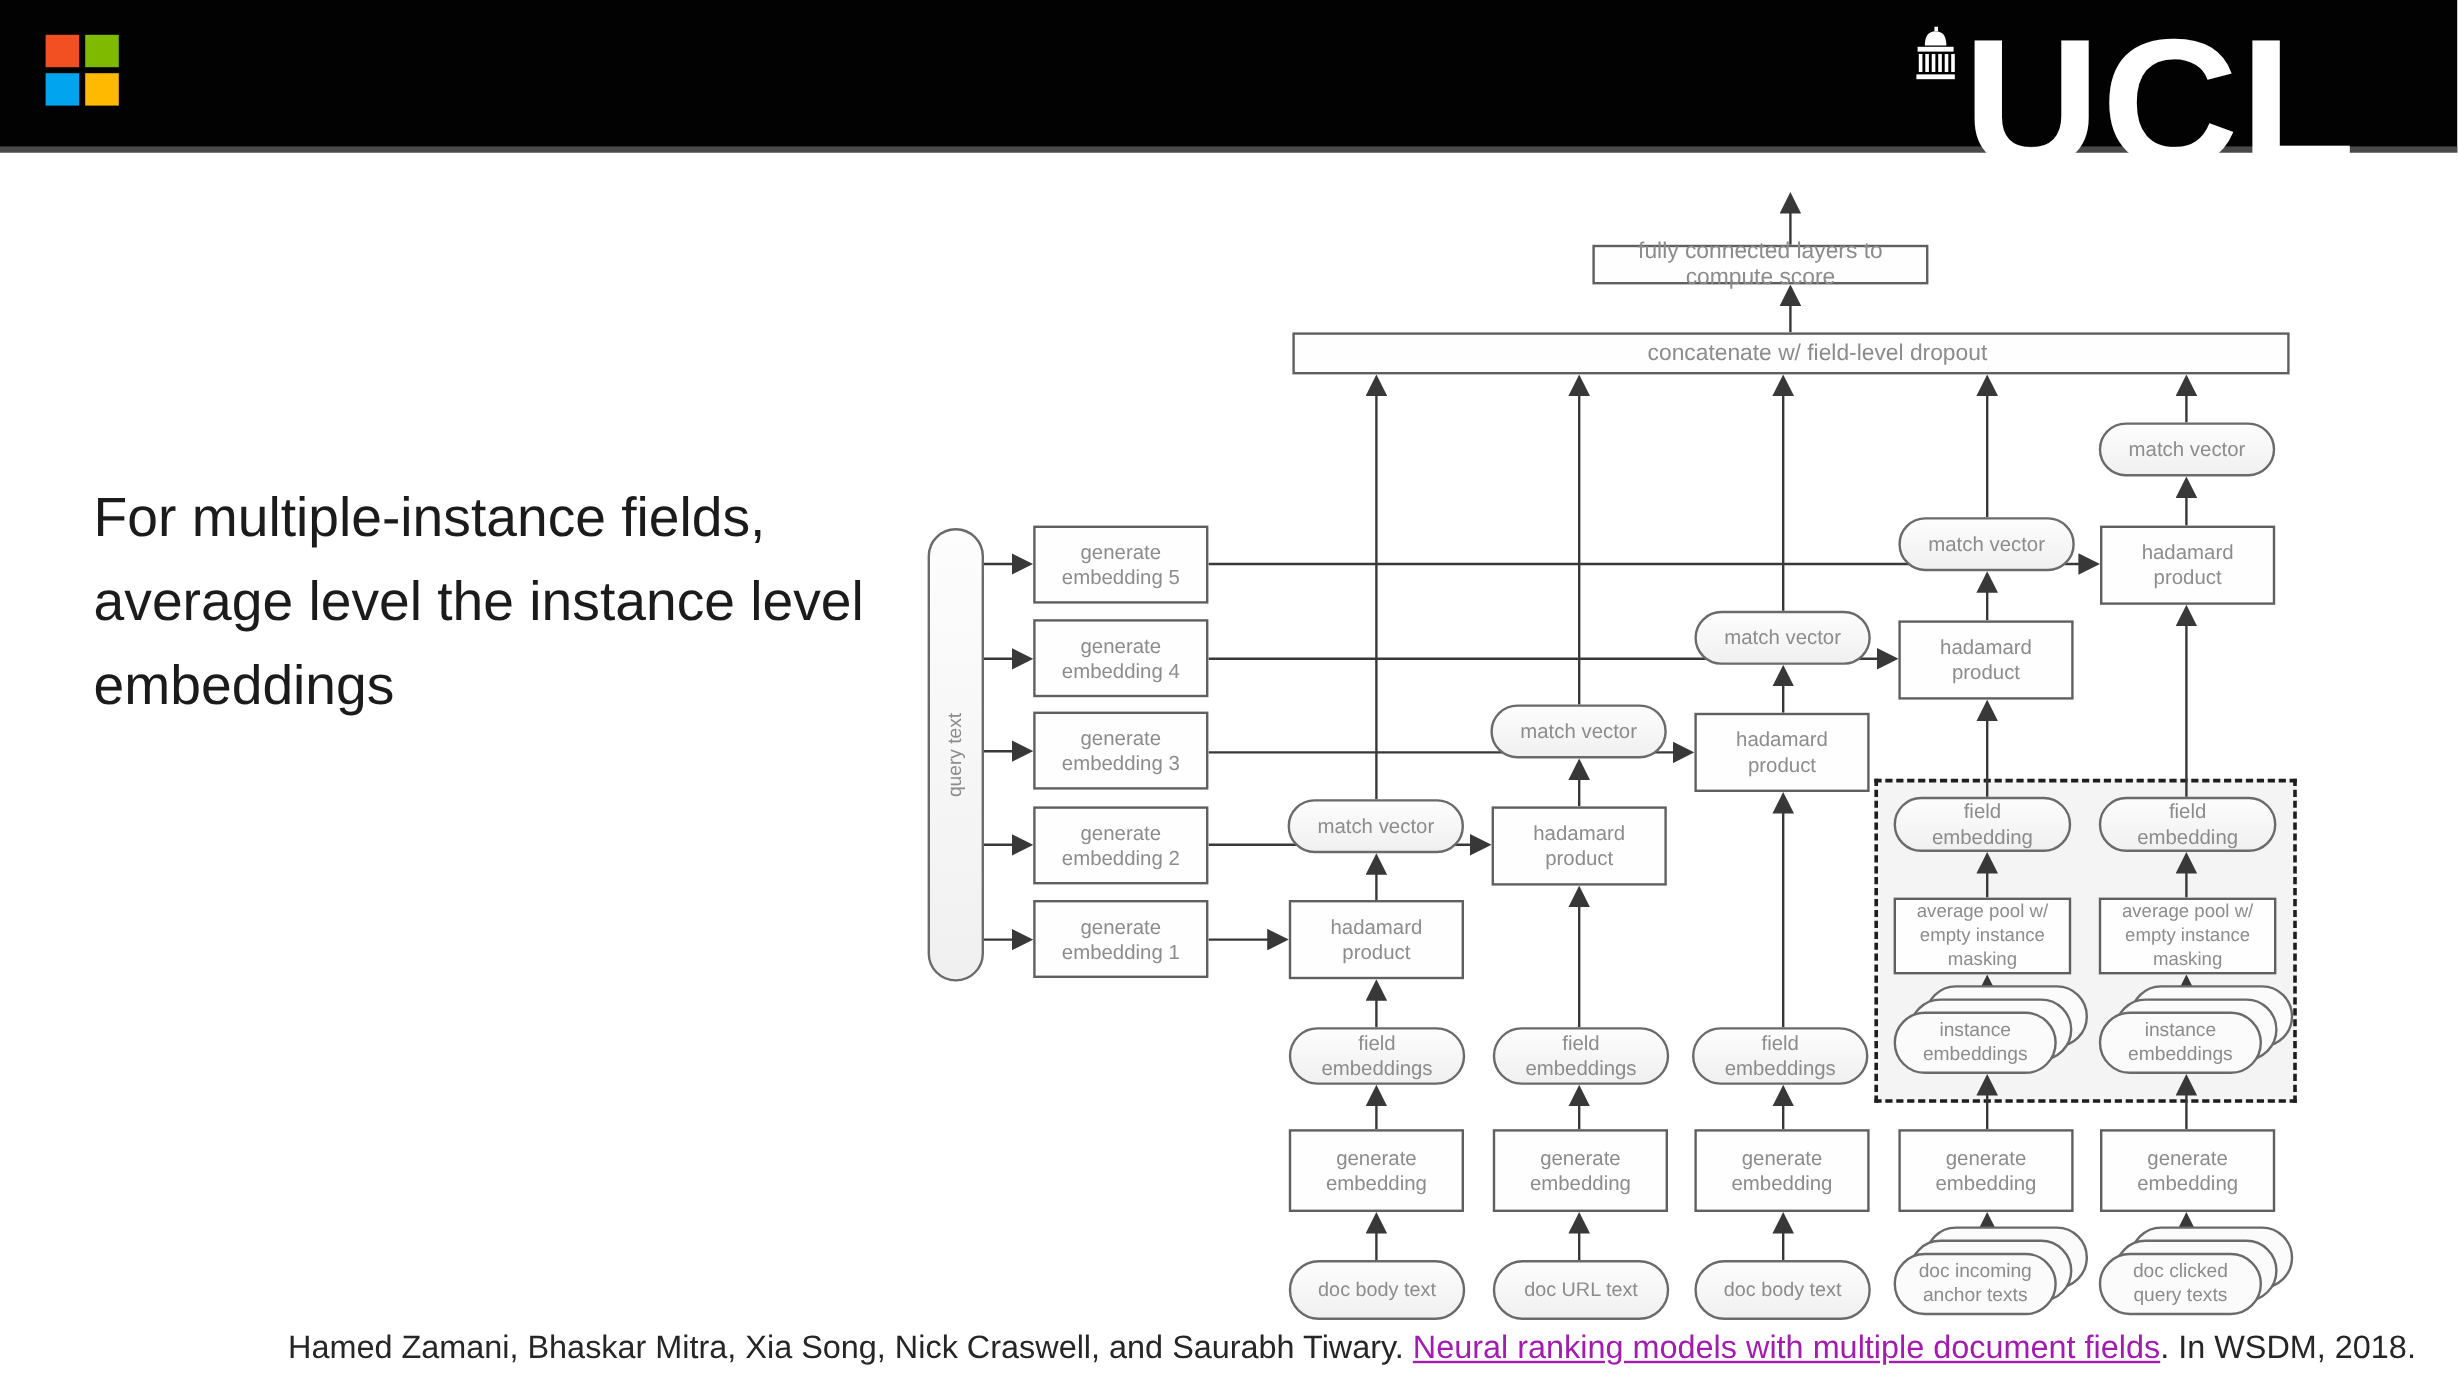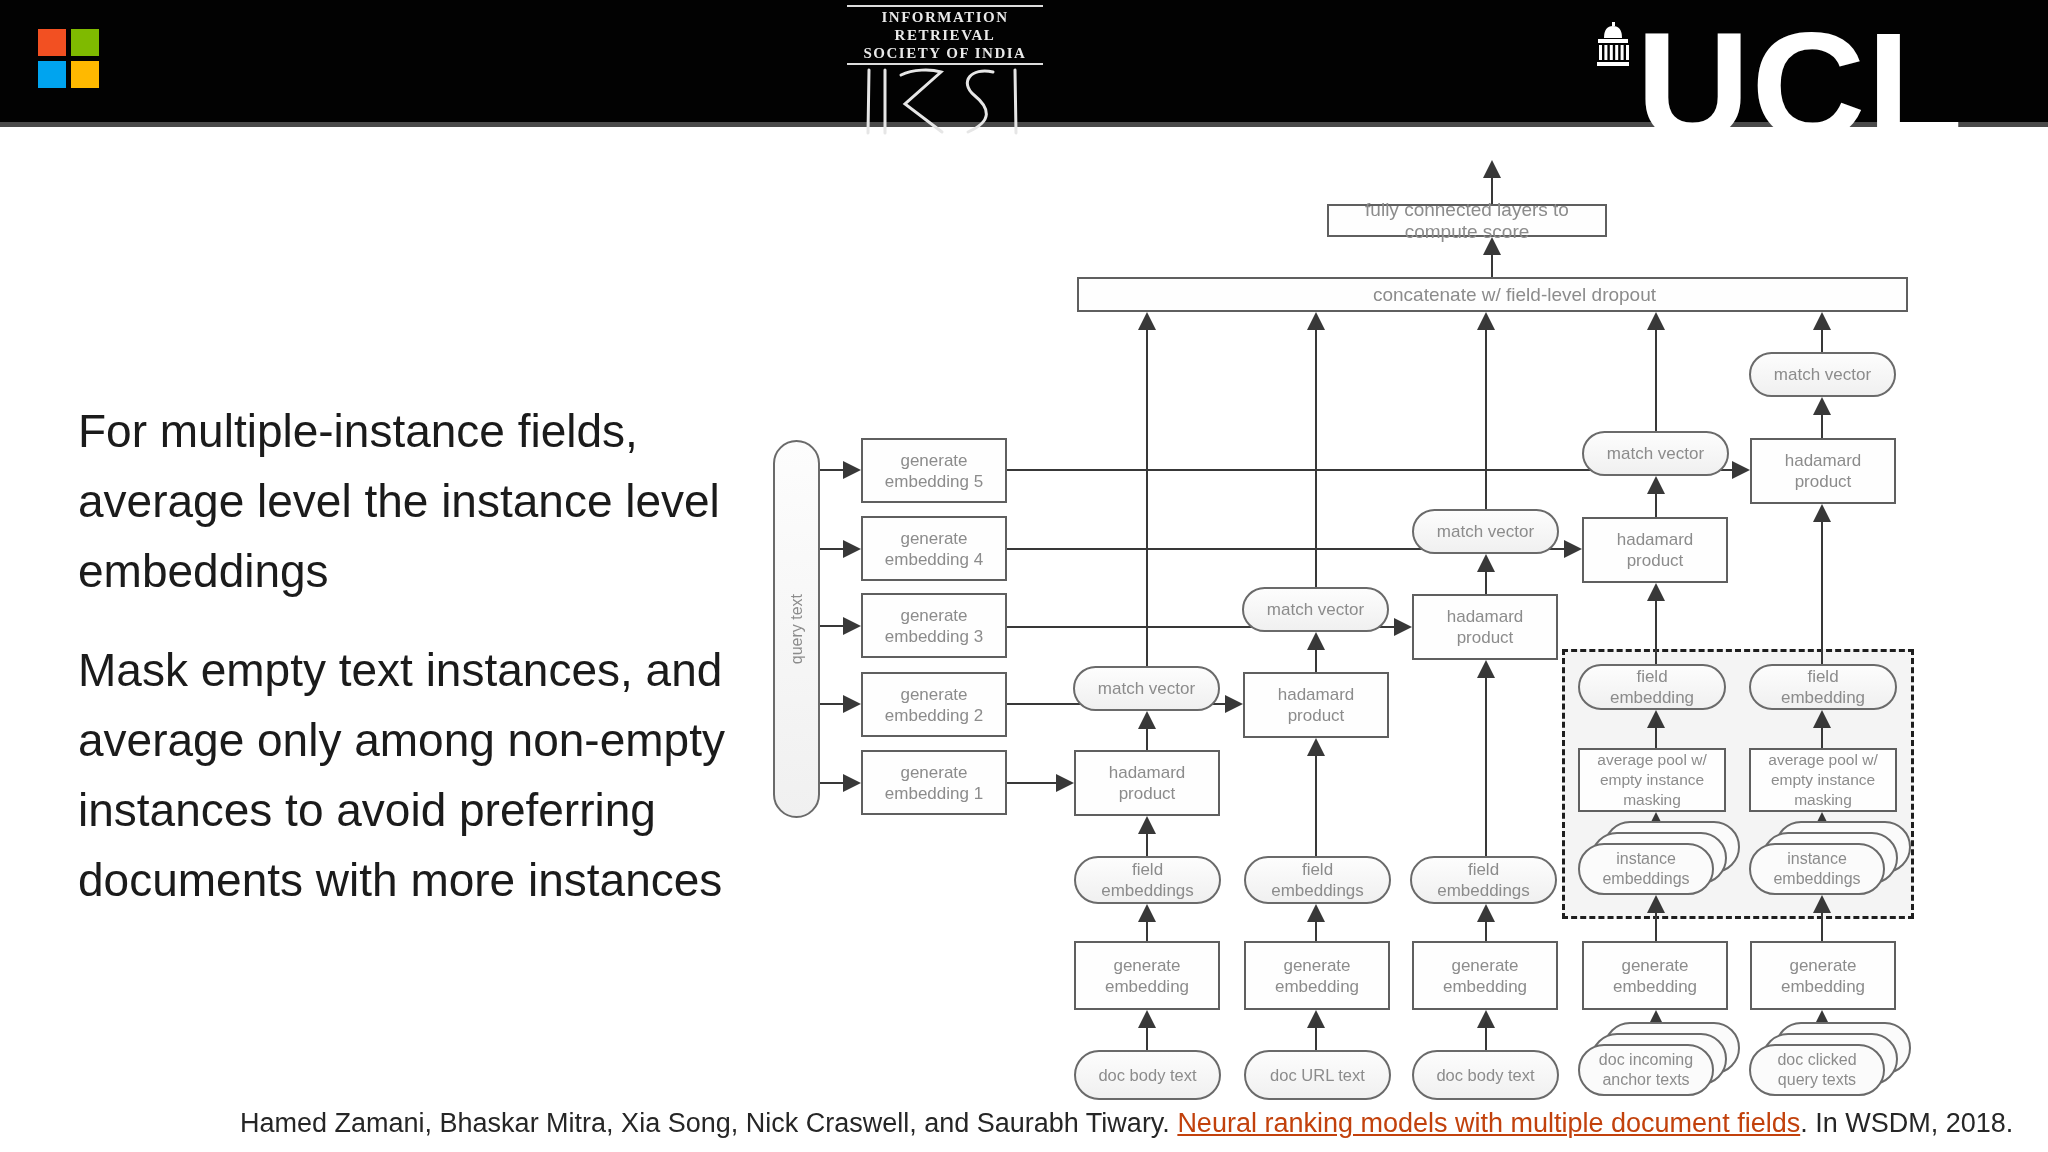--- a/index.html
+++ b/index.html
@@ -67,21 +67,6 @@
       <div class="ms-sq" id="ms-yellow" style="background:#ffb900"></div>
     </div>
 
-    <div id="irsi">
-      <div class="irsi-rule"></div>
-      <div class="irsi-line">INFORMATION RETRIEVAL</div>
-      <div class="irsi-line">SOCIETY OF INDIA</div>
-      <div class="irsi-rule"></div>
-      <svg width="196" height="72" viewBox="0 0 196 72">
-        <g stroke="#e6e6e6" stroke-width="3" fill="none" stroke-linecap="round">
-          <path d="M22,4 L21,67"></path>
-          <path d="M38,4 L38,67"></path>
-          <path d="M54,9 C66,3 84,3 94,6 L58,38 L95,66"></path>
-          <path d="M146,6 C124,1 112,16 127,29 C143,42 146,55 121,66"></path>
-          <path d="M168,4 L169,67"></path>
-        </g>
-      </svg>
-    </div>
 
     <svg id="ucl-building" width="46" height="52" viewBox="0 0 46 52">
       <g fill="#ffffff">

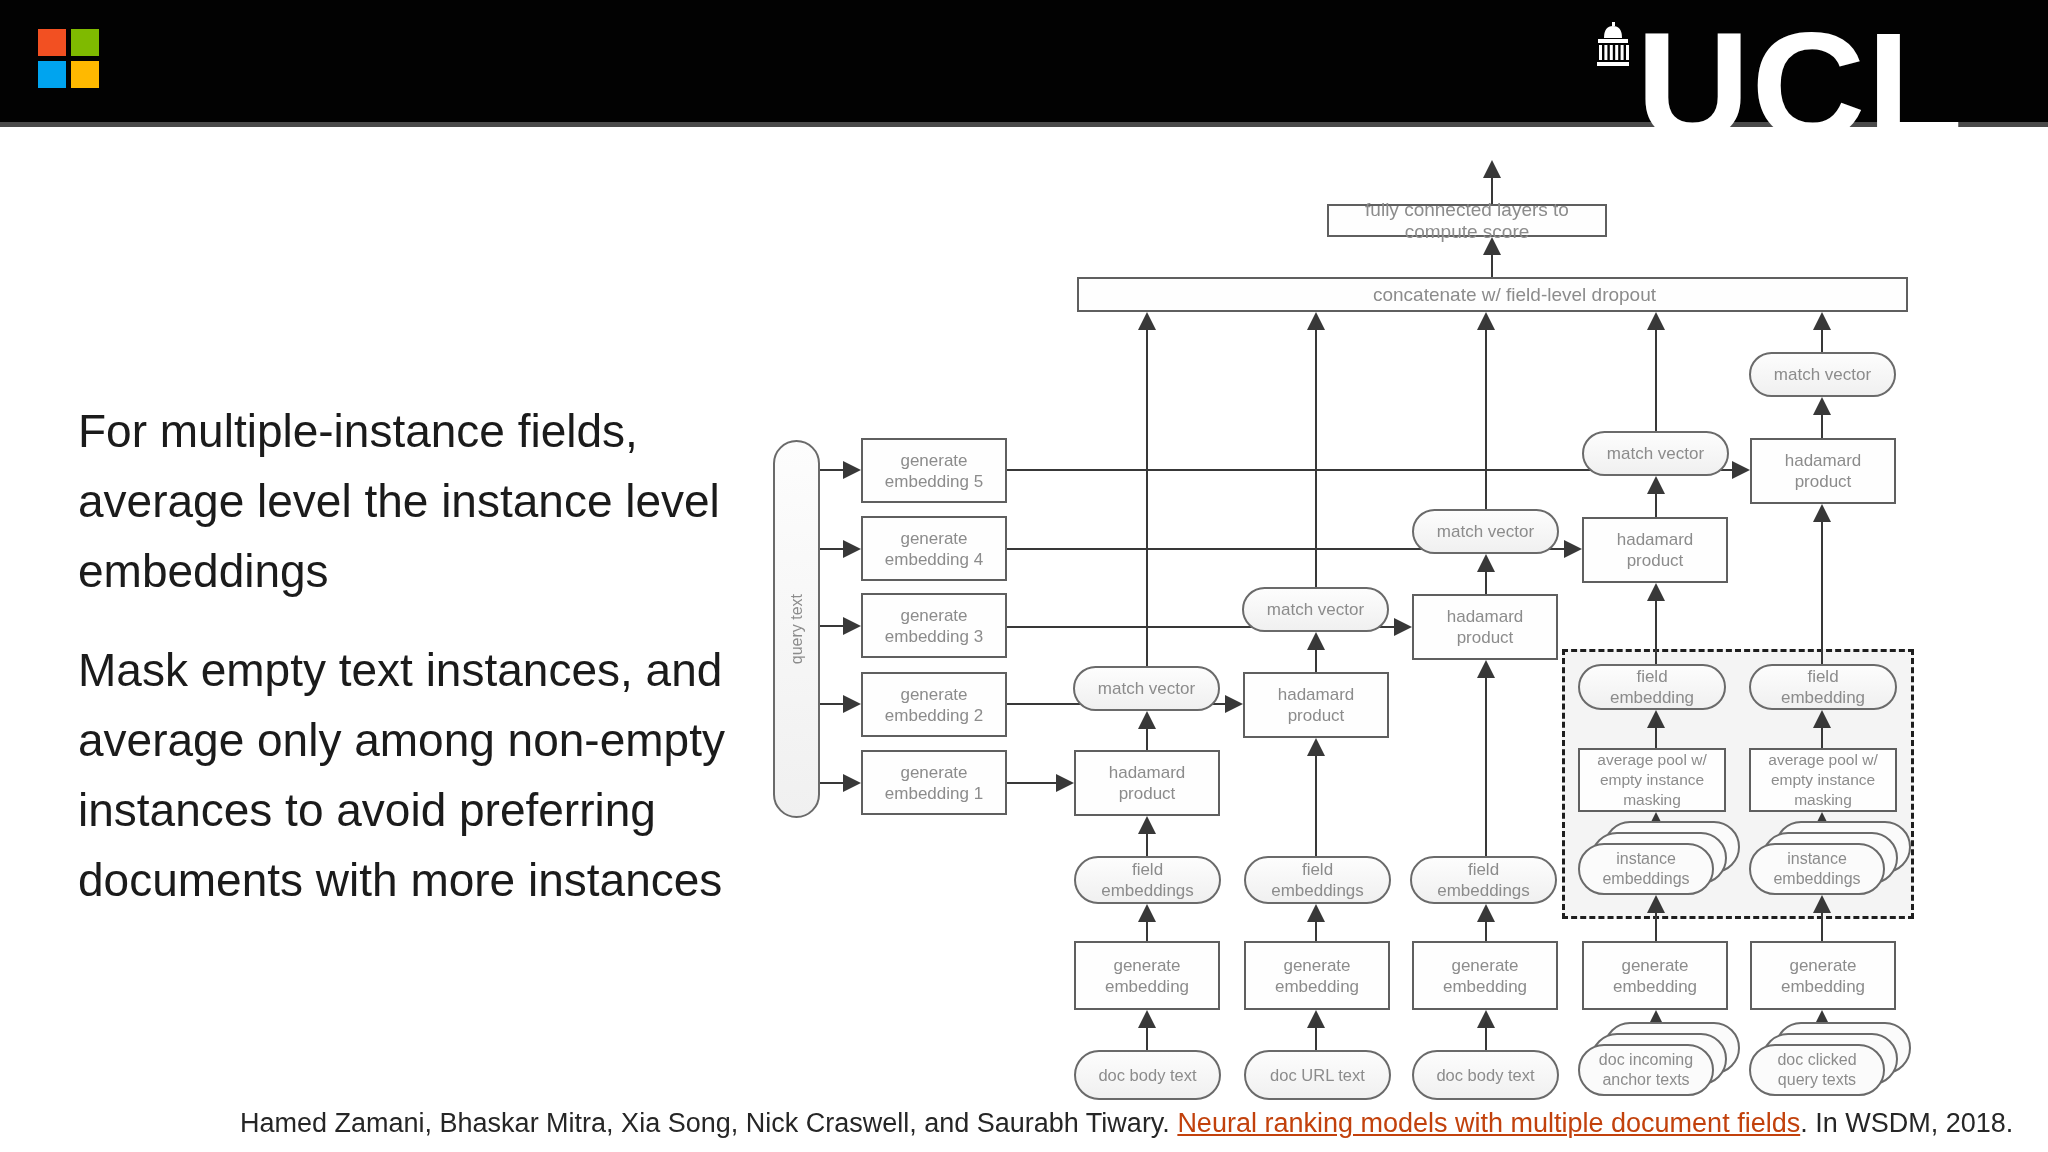--- a/index.html
+++ b/index.html
@@ -88,10 +88,6 @@
   <div class="slide-par" id="para1">For multiple-instance fields,
 average level the instance level
 embeddings</div>
-  <div class="slide-par" id="para2">Mask empty text instances, and
-average only among non-empty
-instances to avoid preferring
-documents with more instances</div>
 
   <div id="citation"><span>Hamed Zamani, Bhaskar Mitra, Xia Song, Nick Craswell, and Saurabh Tiwary. </span><span class="cite-link">Neural ranking models with multiple document fields</span><span>. In WSDM, 2018.</span></div>
 

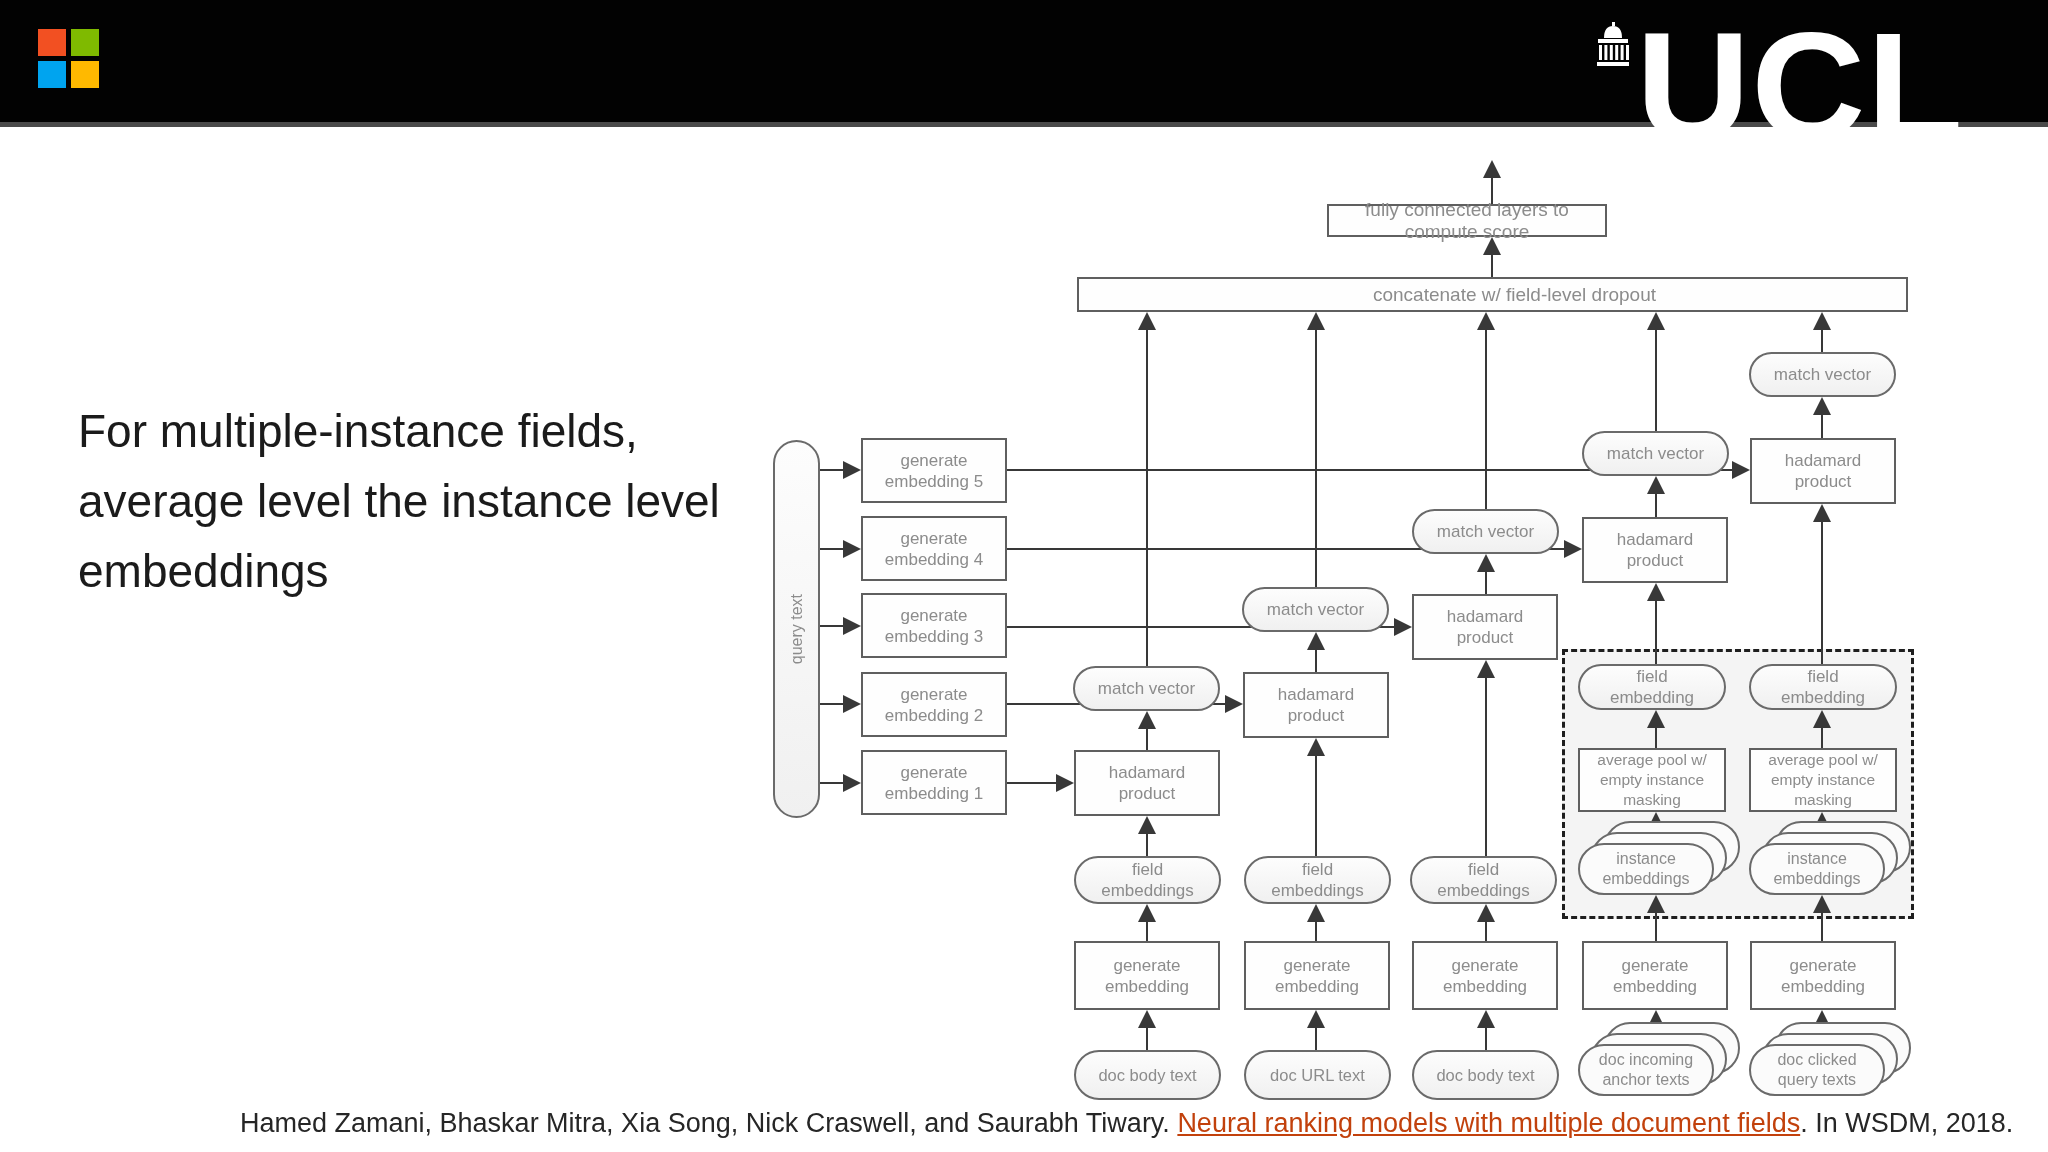--- a/index.html
+++ b/index.html
@@ -32,7 +32,7 @@
   
   #citation{position:absolute;left:240px;top:1108px;font-size:27px;color:#262626;
             font-weight:300;}
-  #citation .cite-link{color:#c2410c;text-decoration:underline;cursor:pointer;margin-top:28px;}
+  #citation .cite-link{color:#a21caf;text-decoration:underline;cursor:pointer;margin-top:28px;}
 
   
   #diagram{position:absolute;left:0;top:0;width:2048px;height:1152px;}

